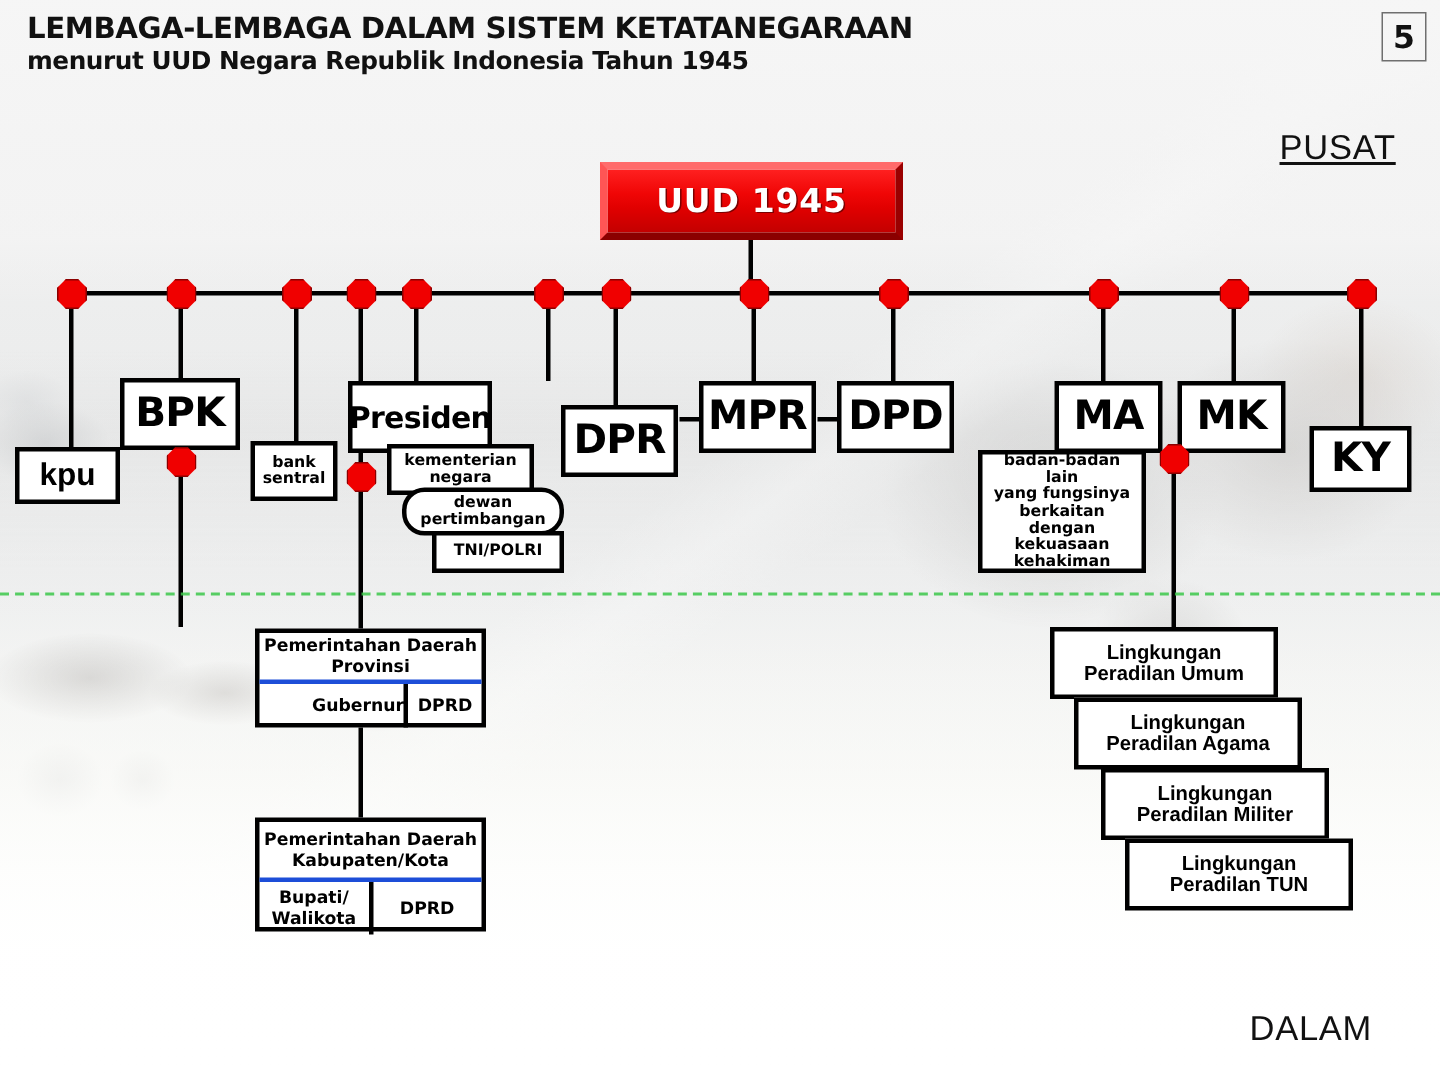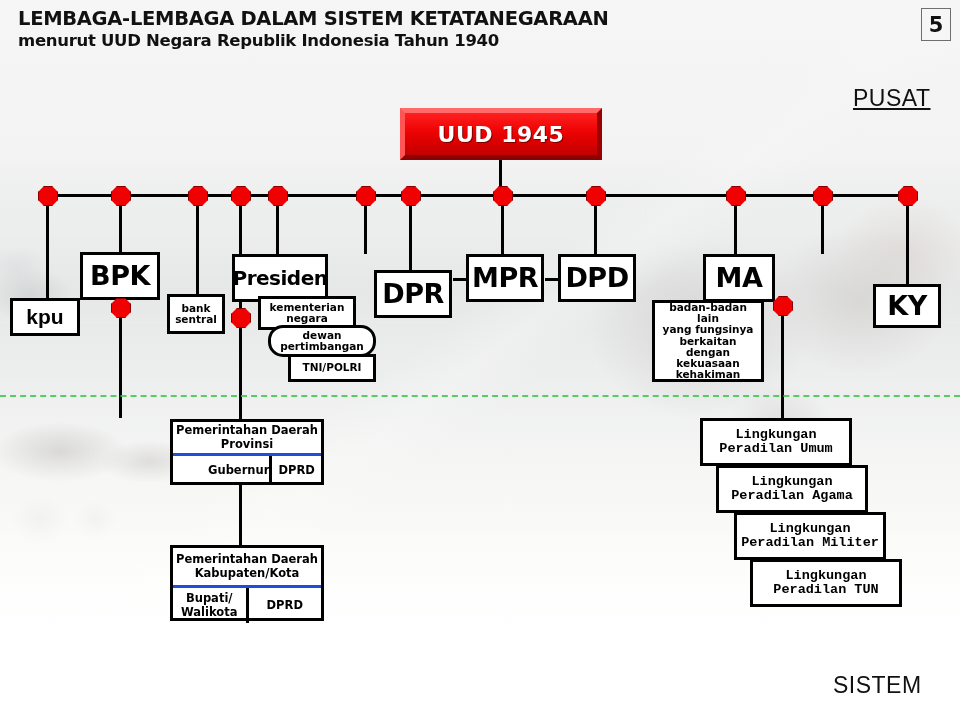--- a/index.html
+++ b/index.html
@@ -143,7 +143,7 @@
   <div class="bg bg-fade"></div>
 
   <div class="title title-1">LEMBAGA-LEMBAGA DALAM SISTEM  KETATANEGARAAN</div>
-  <div class="title title-2">menurut UUD Negara Republik Indonesia Tahun 1940</div>
+  <div class="title title-2">menurut UUD Negara Republik Indonesia Tahun 1945</div>
   <div class="pagenum">5</div>
 
   <div class="corner-label pusat">PUSAT</div>

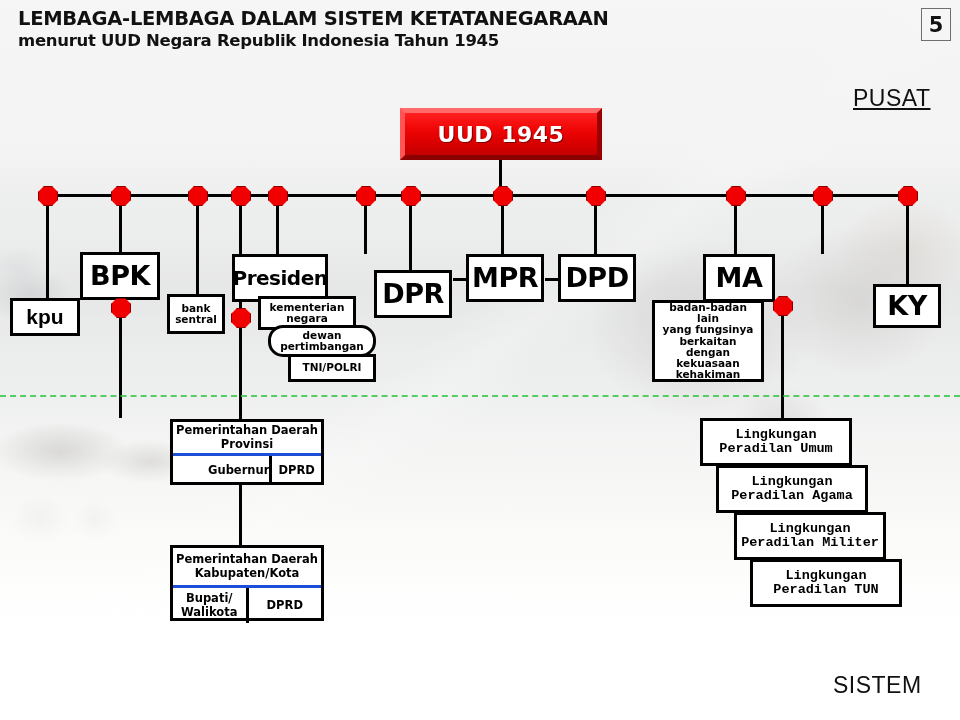--- a/index.html
+++ b/index.html
@@ -236,6 +236,9 @@
   <div class="bx" style="left:703px;top:254px;width:72px;height:48px;">
     <span class="big">MA</span>
   </div>
+  <div class="bx" style="left:785px;top:254px;width:72px;height:48px;">
+    <span class="big">MK</span>
+  </div>
   <div class="bx" style="left:873px;top:284px;width:68px;height:44px;">
     <span class="big">KY</span>
   </div>

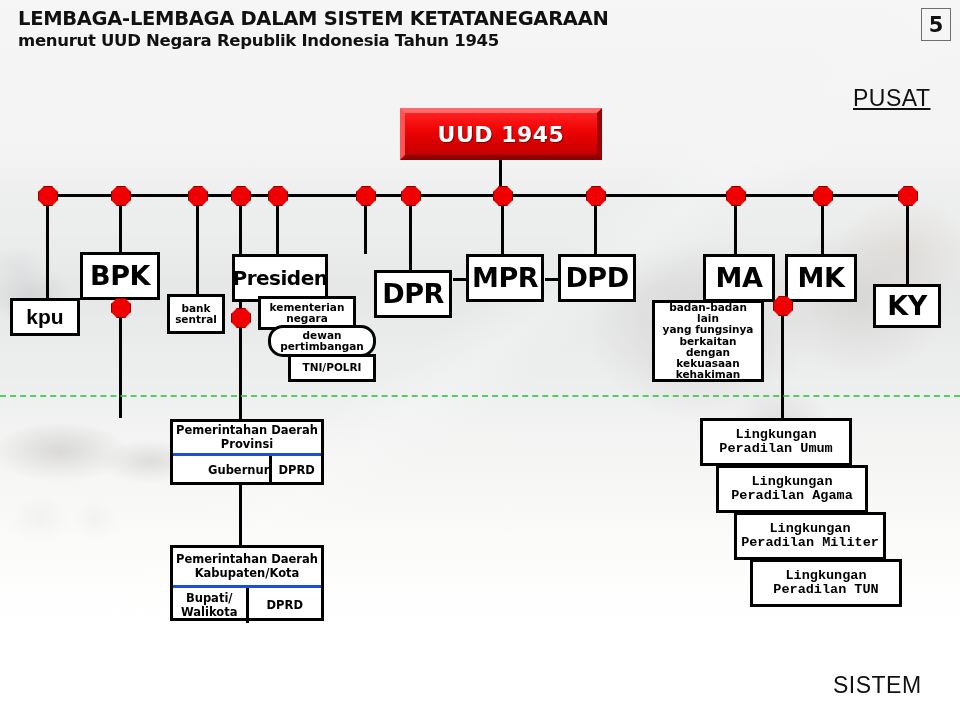--- a/index.html
+++ b/index.html
@@ -117,7 +117,7 @@
   .mid{font-family:"DejaVu Sans", sans-serif;font-weight:bold;font-size:20px;letter-spacing:-.5px;}
   .sml{font-family:"DejaVu Sans", sans-serif;font-weight:bold;font-size:11px;line-height:1.18;}
   .xsml{font-family:"DejaVu Sans", sans-serif;font-weight:bold;font-size:10.5px;line-height:1.2;}
-  .ling{font-family:Liberation Mono, monospace;font-weight:bold;font-size:13.5px;line-height:1.15;}
+  .ling{font-family:Liberation Sans, sans-serif;font-weight:bold;font-size:13.5px;line-height:1.15;}
   .kpuf{font-family:"Liberation Sans", sans-serif;font-weight:bold;font-size:21px;}
 
   

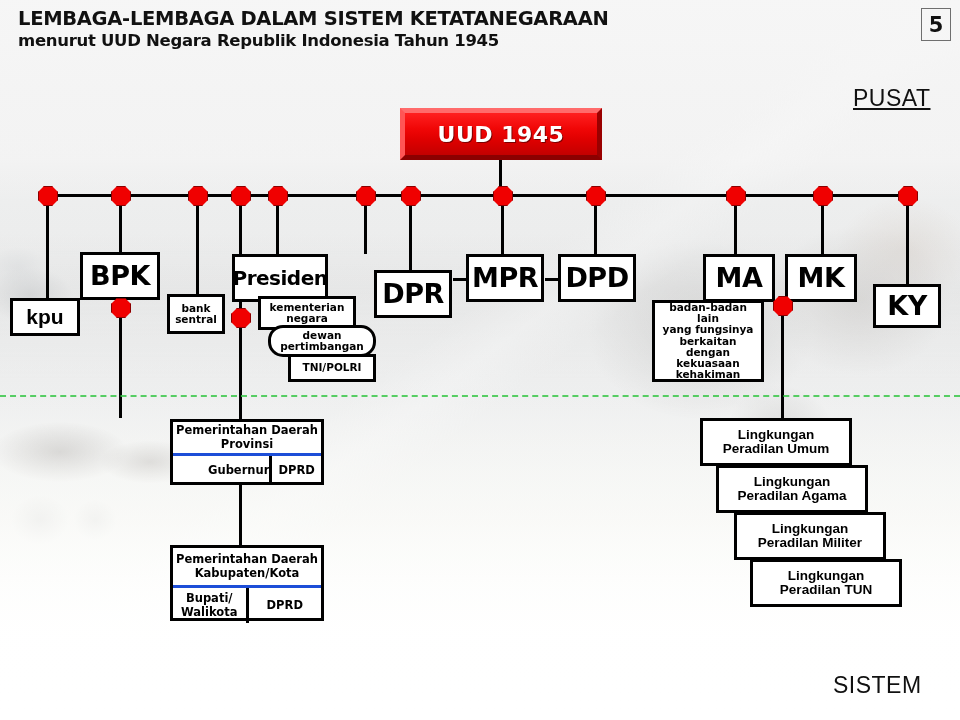--- a/index.html
+++ b/index.html
@@ -147,7 +147,7 @@
   <div class="pagenum">5</div>
 
   <div class="corner-label pusat">PUSAT</div>
-  <div class="corner-label daerah">SISTEM</div>
+  <div class="corner-label daerah">DALAM</div>
 
   <div class="uud">
     <span>UUD 1945</span>

